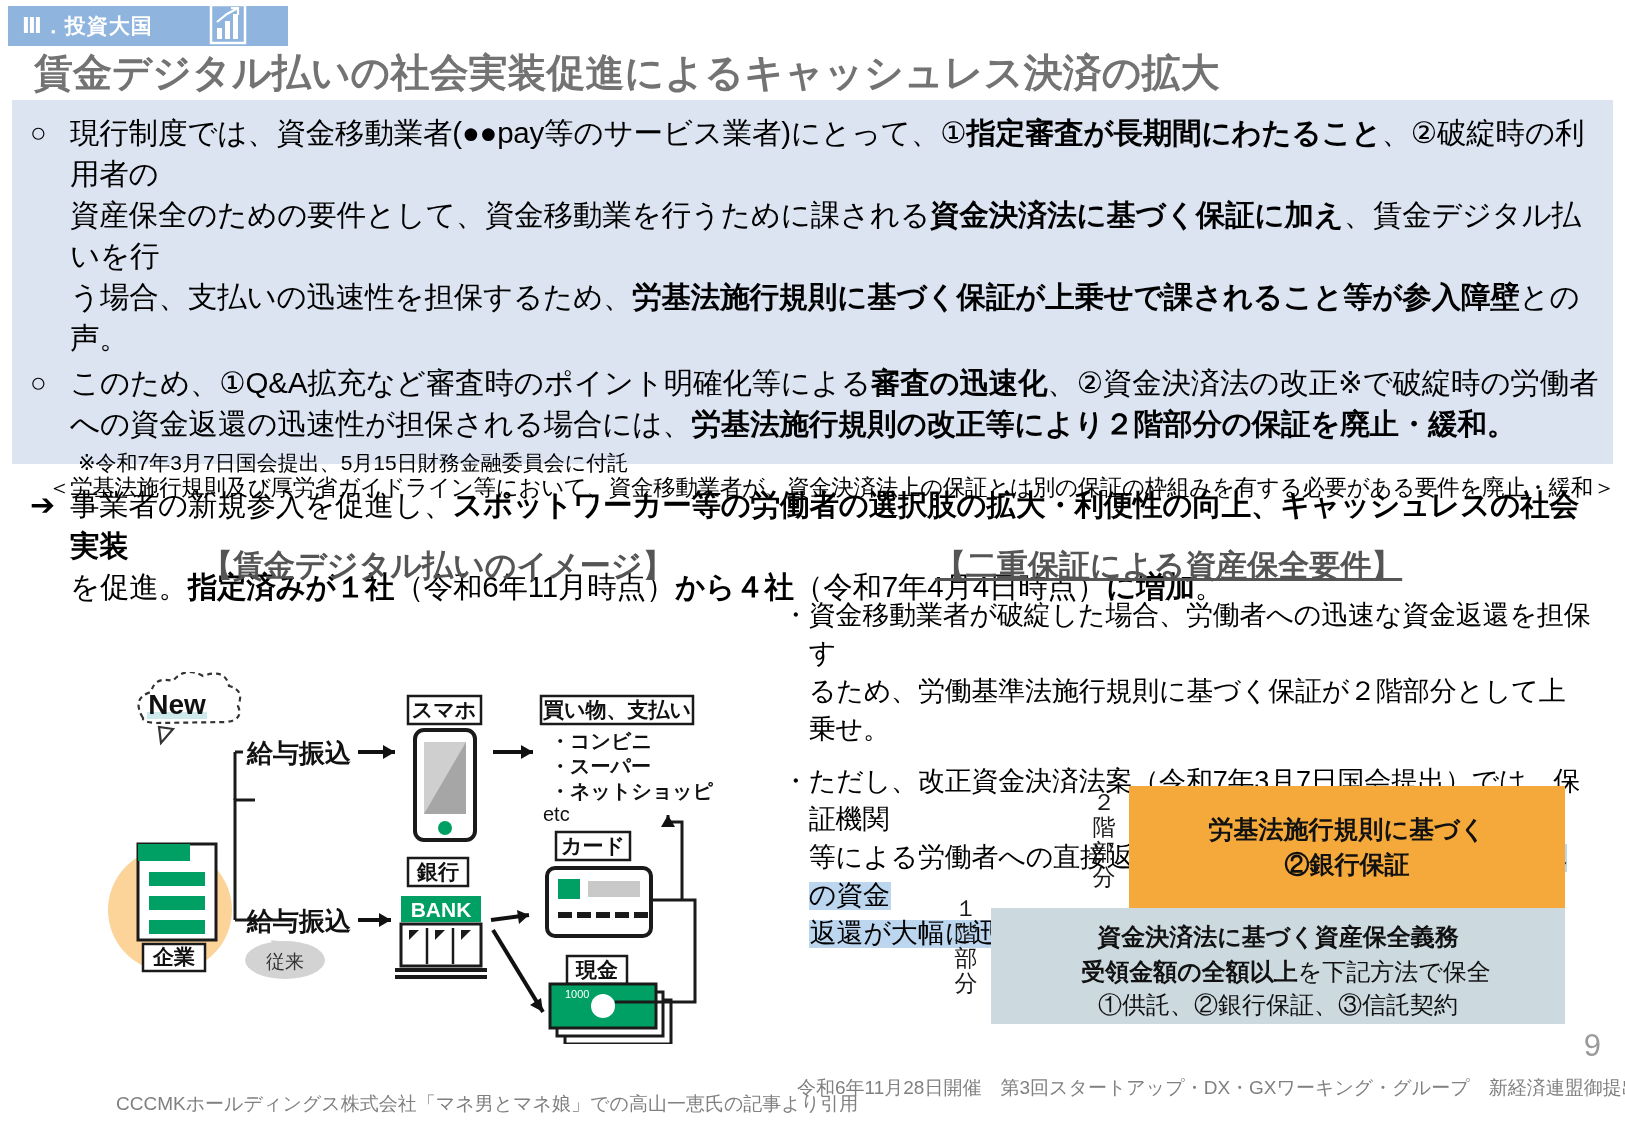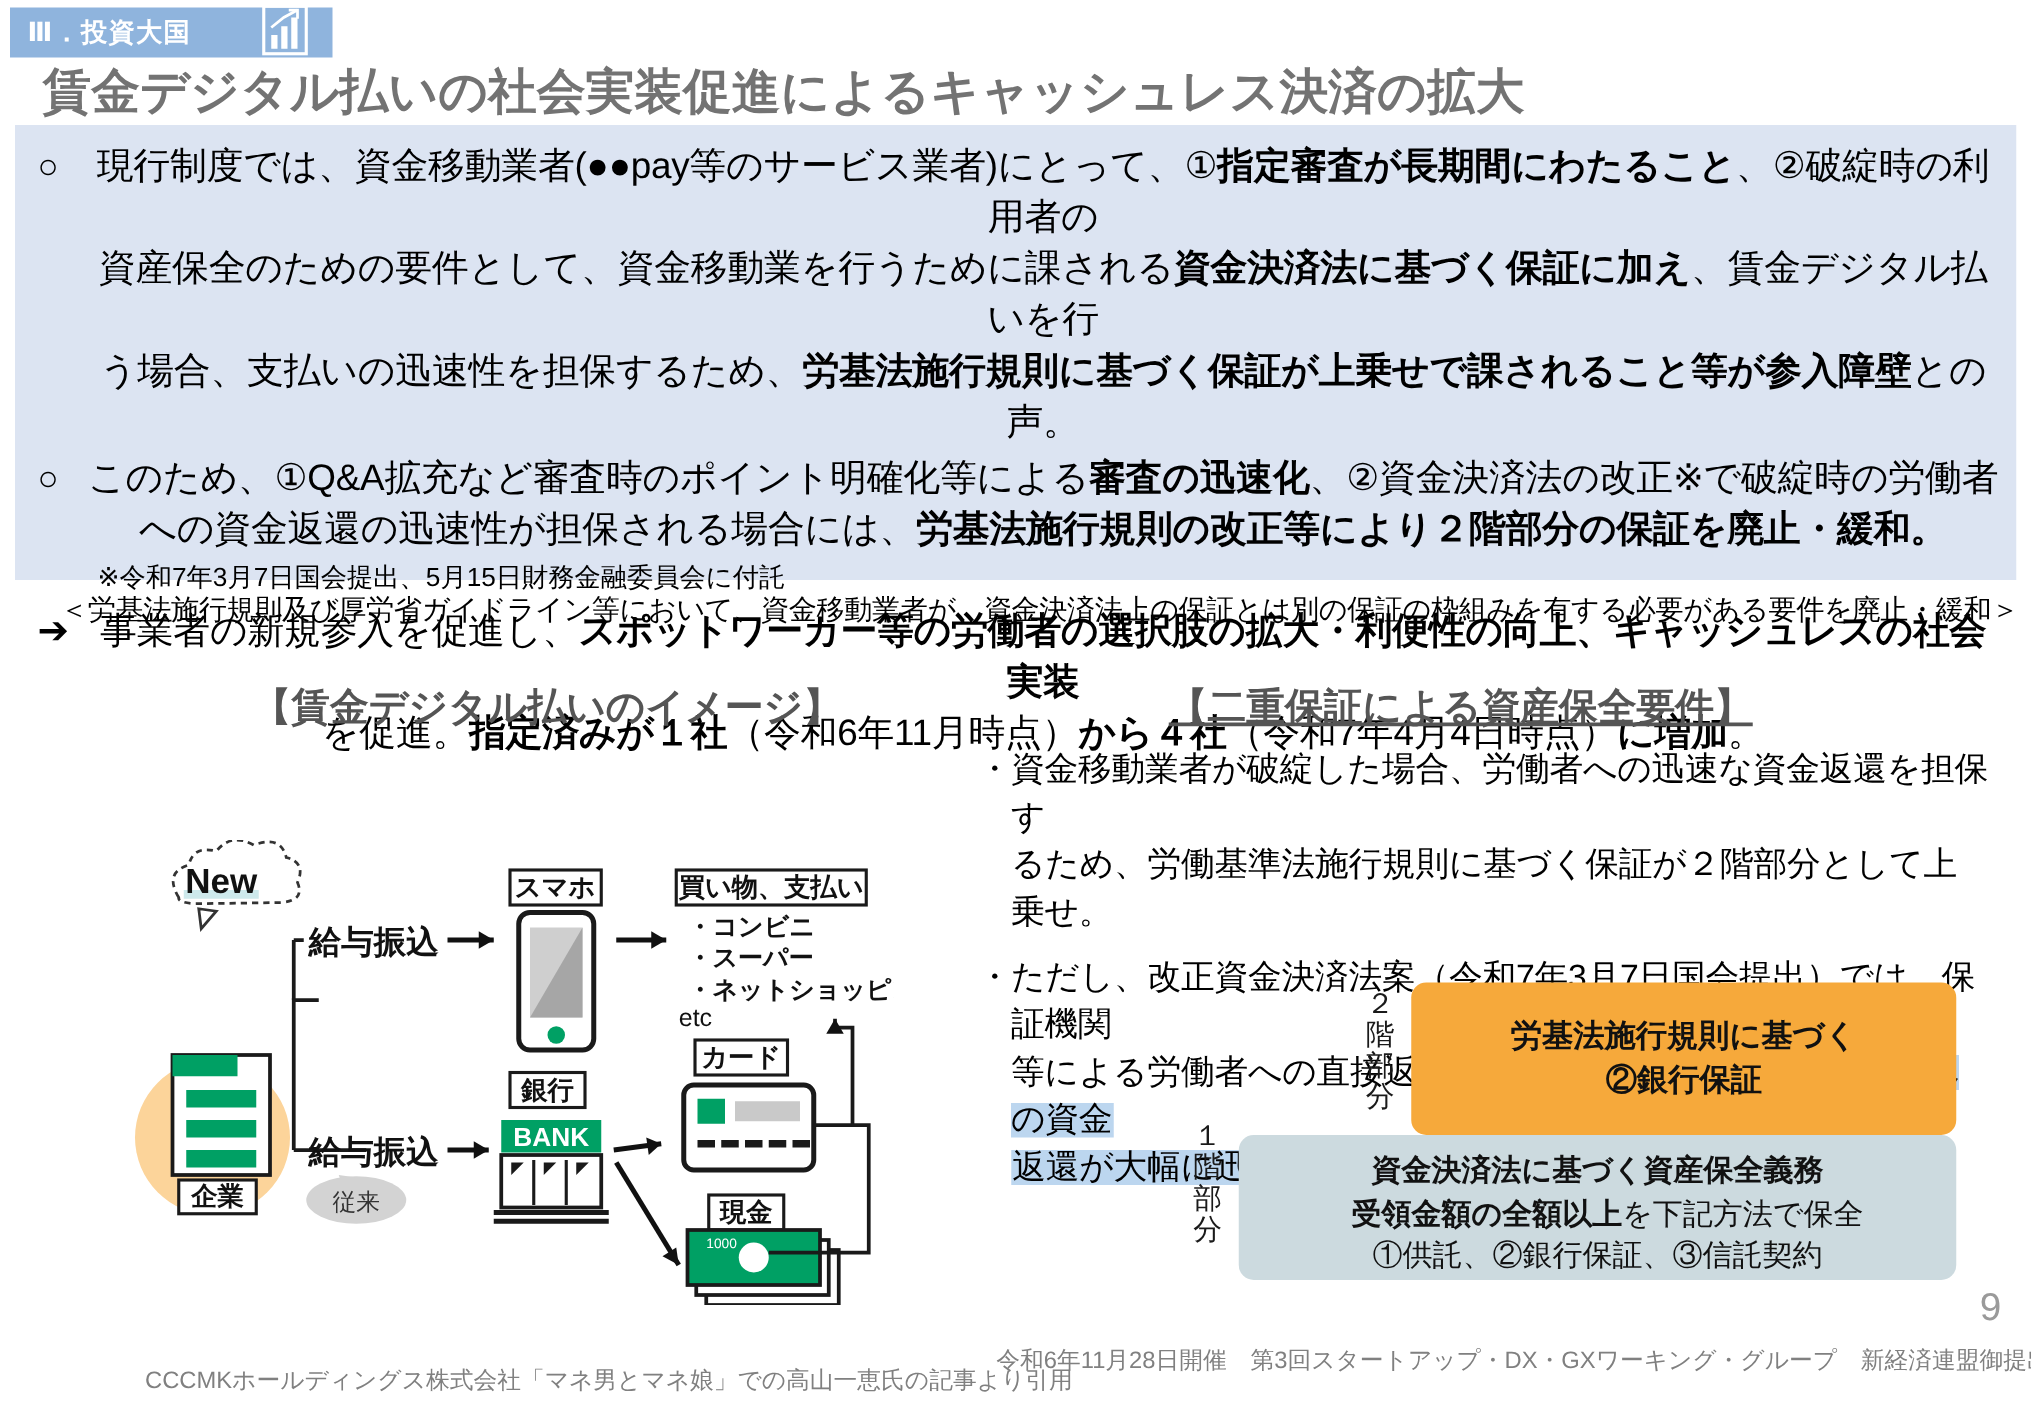--- a/index.html
+++ b/index.html
@@ -21,7 +21,7 @@
     position: absolute;
     left: 8px;
     top: 6px;
-    width: 258px;
+    width: 280px;
     height: 40px;
     background: #8fb4dd;
     display: flex;

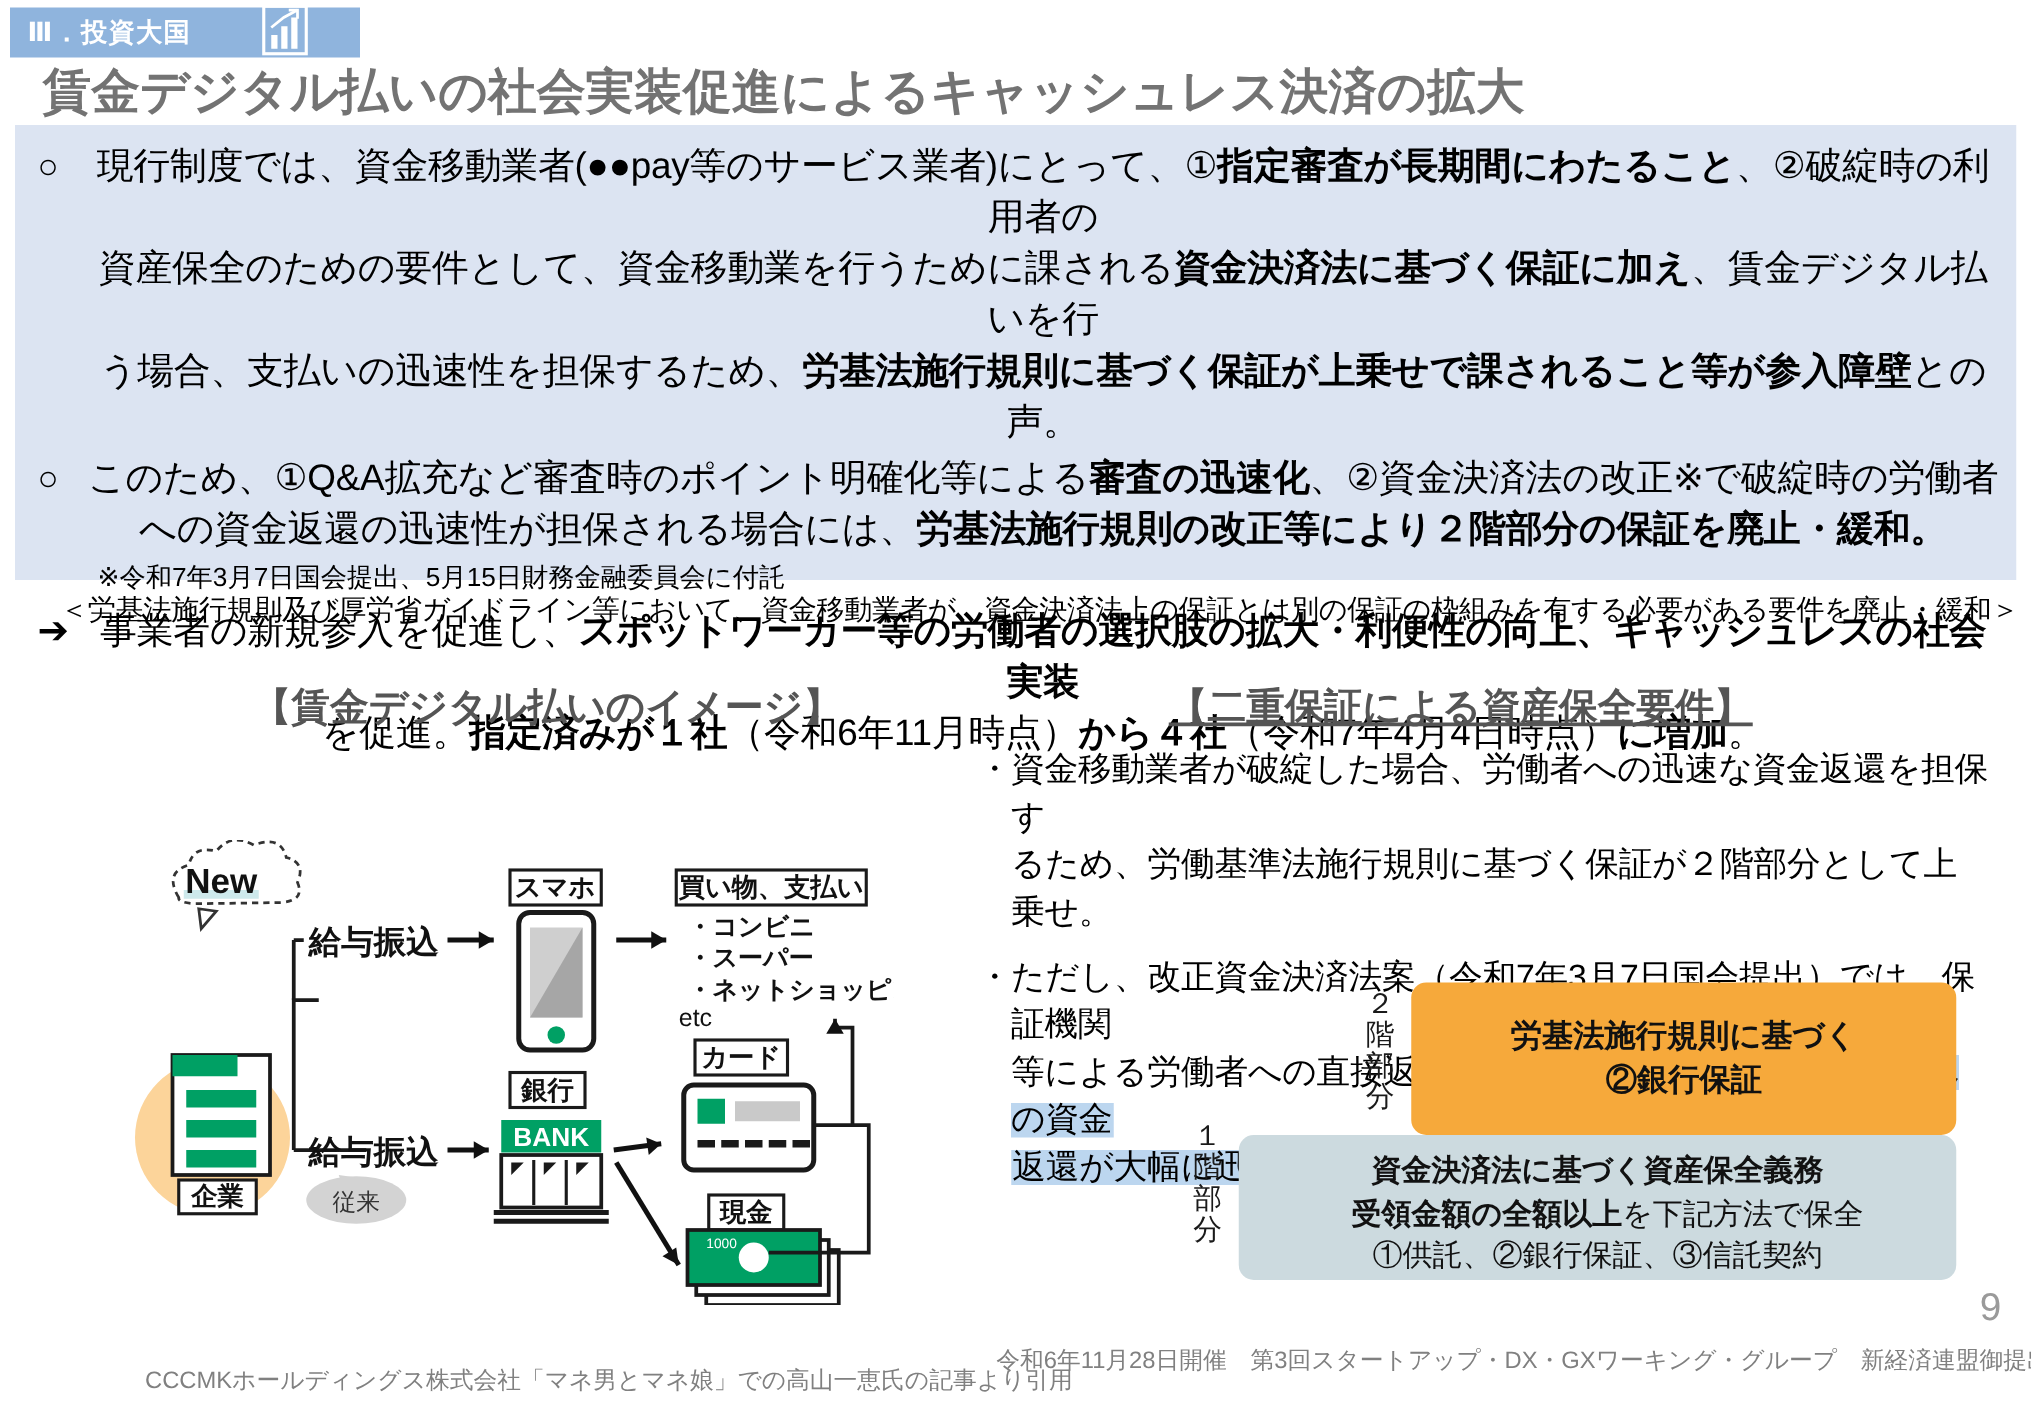--- a/index.html
+++ b/index.html
@@ -89,7 +89,6 @@
     font-size: 29.5px;
     line-height: 41px;
     letter-spacing: -0.2px;
-    text-align: center;
   }
   .bullet-text b { font-weight: bold; }
   .note-line {

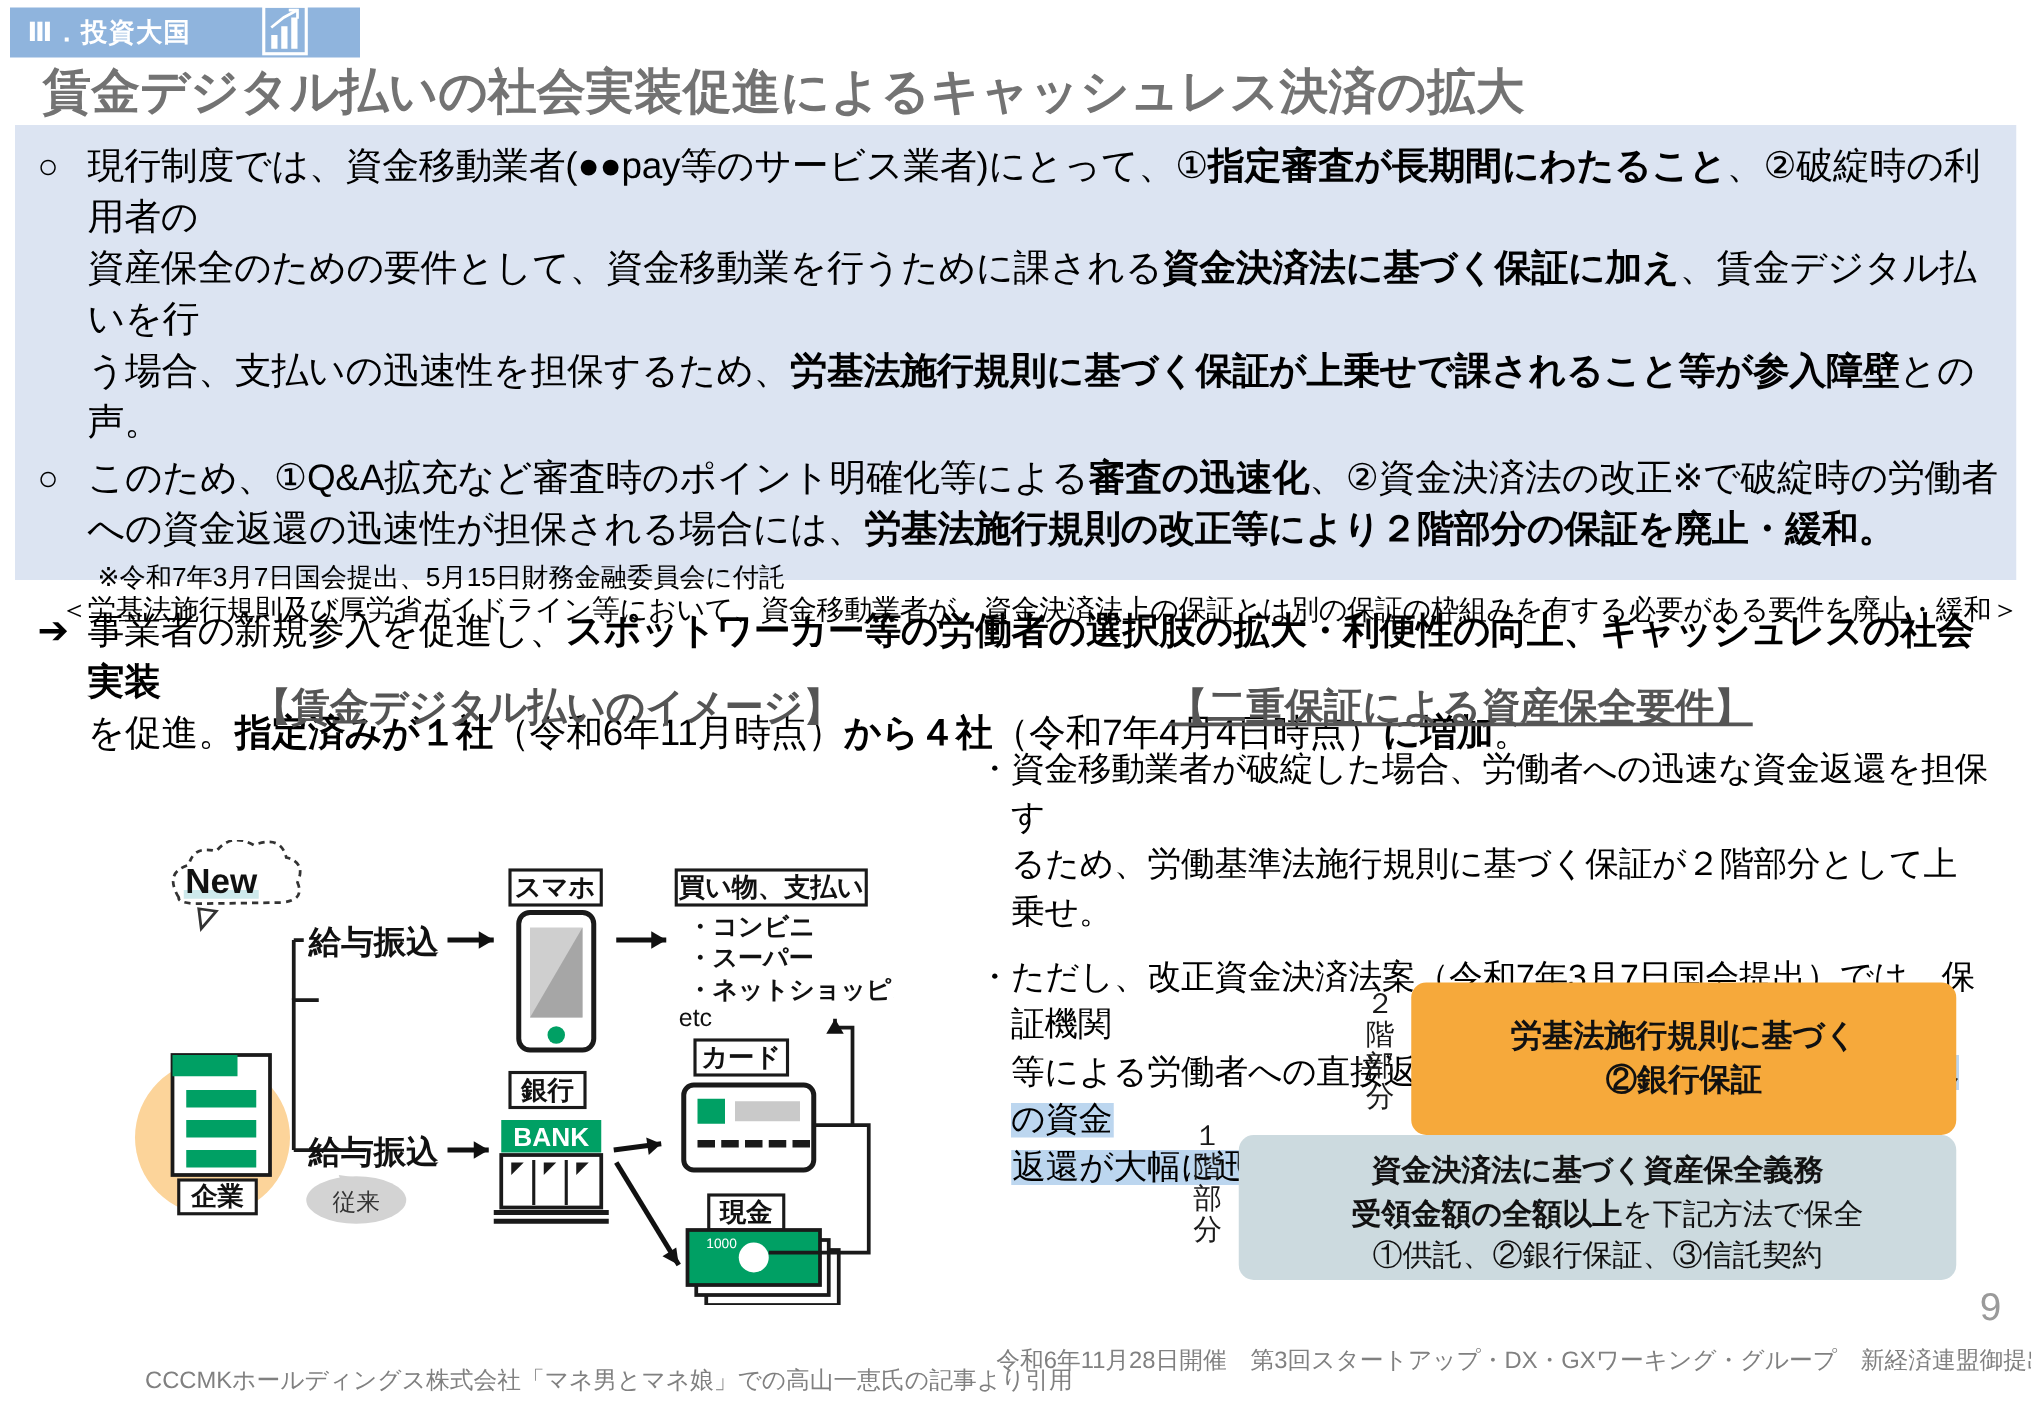--- a/index.html
+++ b/index.html
@@ -160,7 +160,6 @@
     font-family: "Liberation Serif", "DejaVu Serif", serif;
     text-align: center;
     color: #111;
-    border-radius: 12px;
   }
   #tier2-box {
     left: 174px; top: 0; width: 436px; height: 122px;

